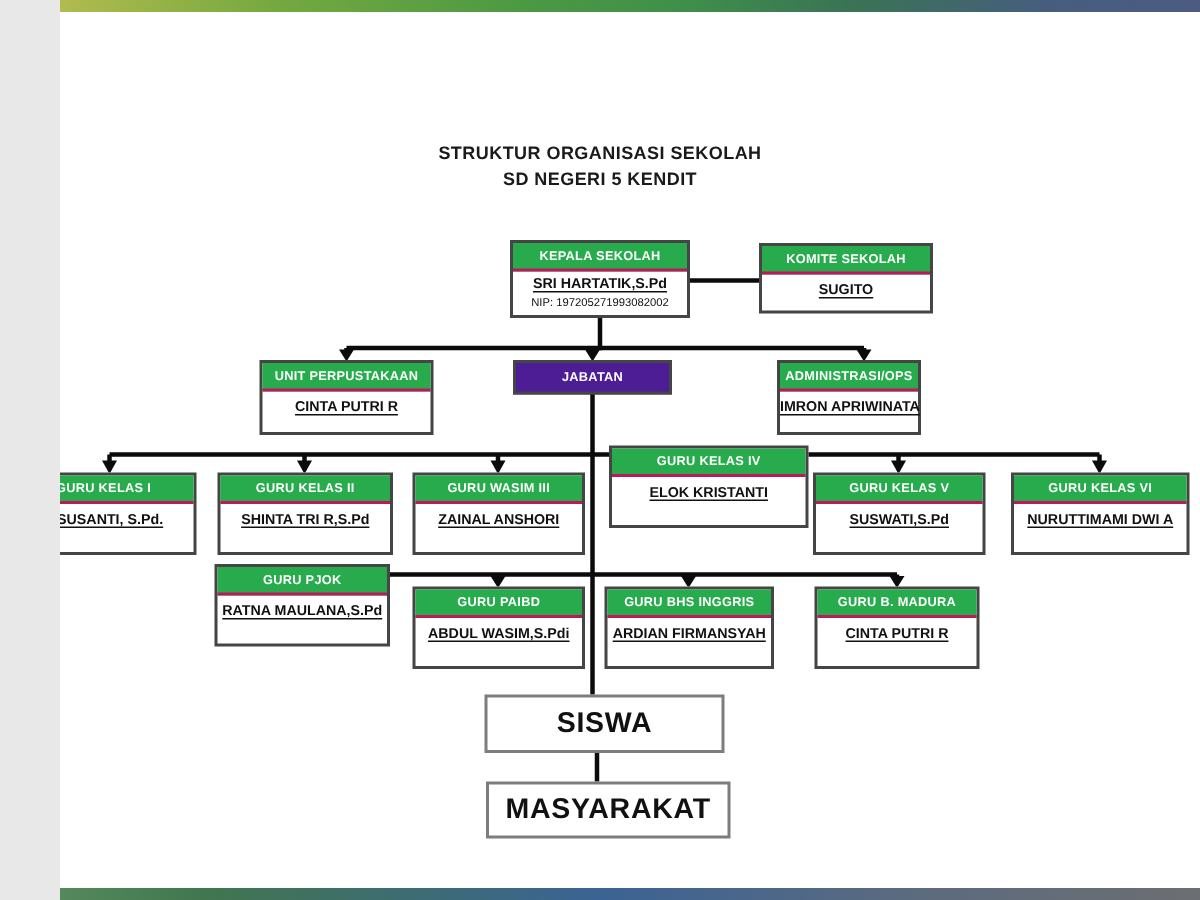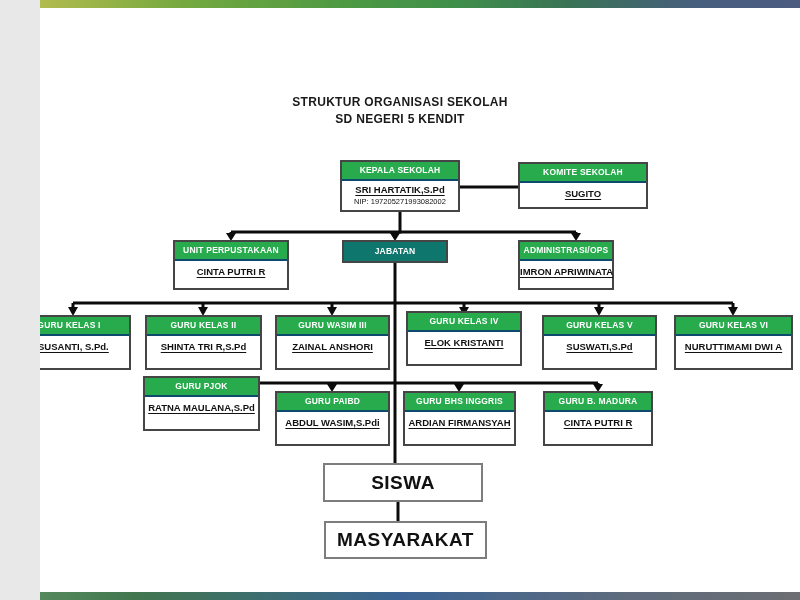--- a/index.html
+++ b/index.html
@@ -24,7 +24,7 @@
     position:absolute; background:#ffffff; border:2px solid #454545; box-sizing:border-box;
   }
   .obox .head {
-    height:17px; line-height:17px; background:#27ab4c; border-bottom:2px solid #0c4a6e;
+    height:17px; line-height:17px; background:#27ab4c; border-bottom:2px solid #be185d;
     color:#ffffff; font-size:8.5px; font-weight:bold; text-align:center;
     letter-spacing:0.2px; white-space:nowrap; overflow:hidden;
   }

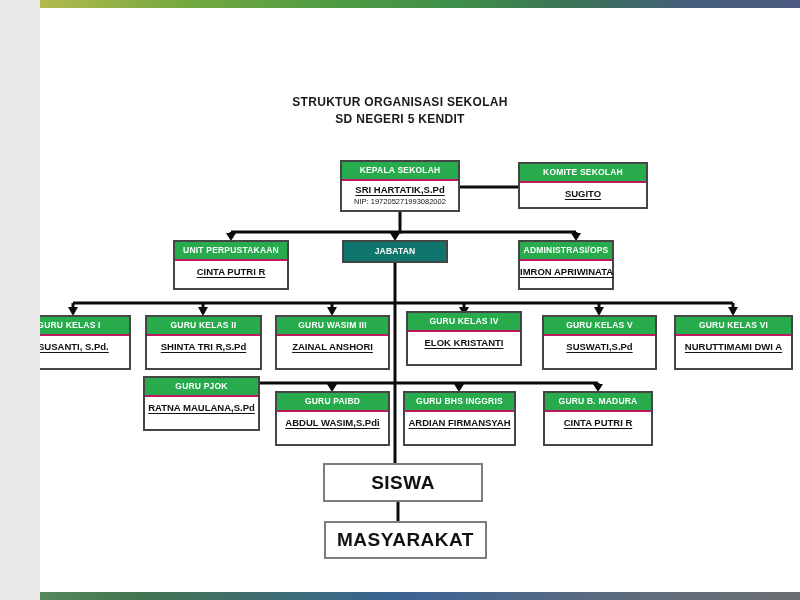--- a/index.html
+++ b/index.html
@@ -120,7 +120,7 @@
     </div>
   </div>
 
-  <div class="obox" style="left:478px; top:162px; width:130px; height:47px;">
+  <div class="obox" style="left:466px; top:162px; width:116px; height:47px;">
     <div class="head">KOMITE SEKOLAH</div>
     <div class="body">
       <div class="name">SUGITO</div>

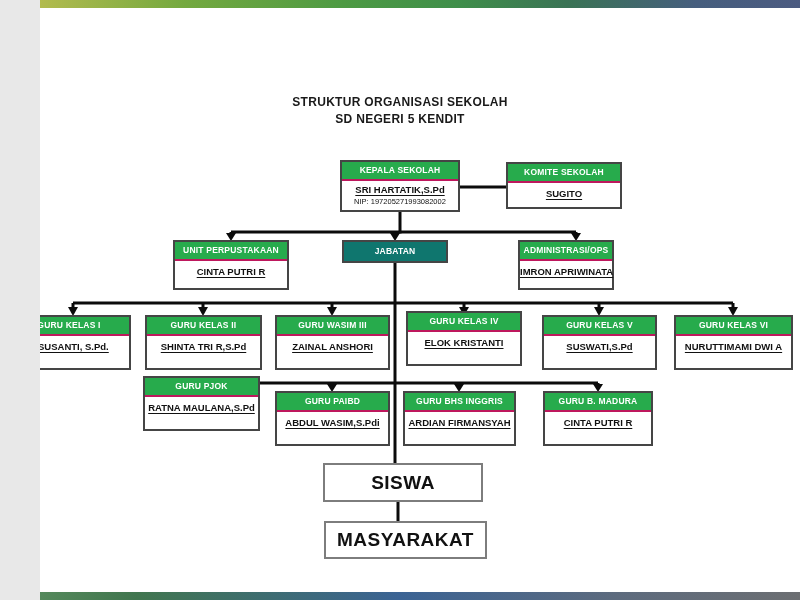--- a/index.html
+++ b/index.html
@@ -36,7 +36,7 @@
   .nip { font-size:7.5px; color:#111111; margin-top:2px; white-space:nowrap;text-align:center; }
   .cut-right { text-align:right; padding-right:8px; }
   .jbox {
-    position:absolute; background:#0f766e; border:2px solid #454545; box-sizing:border-box;
+    position:absolute; background:#4c1d95; border:2px solid #454545; box-sizing:border-box;
     color:#ffffff; font-size:8.5px; font-weight:bold; text-align:center; line-height:19px;
     letter-spacing:0.2px;
   }

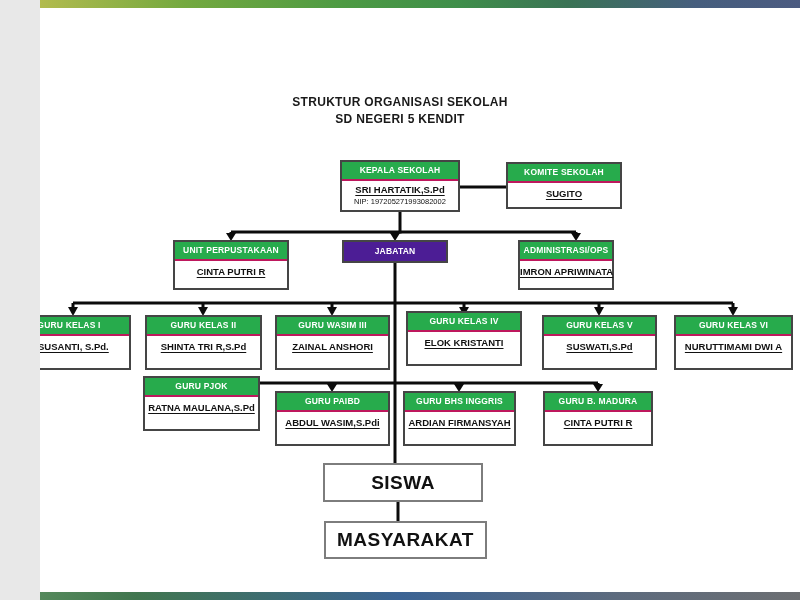--- a/index.html
+++ b/index.html
@@ -166,7 +166,7 @@
     </div>
   </div>
 
-  <div class="obox" style="left:366px; top:311px; width:116px; height:55px;">
+  <div class="obox" style="left:366px; top:297px; width:133px; height:55px;">
     <div class="head">GURU KELAS IV</div>
     <div class="body">
       <div class="name">ELOK KRISTANTI</div>

